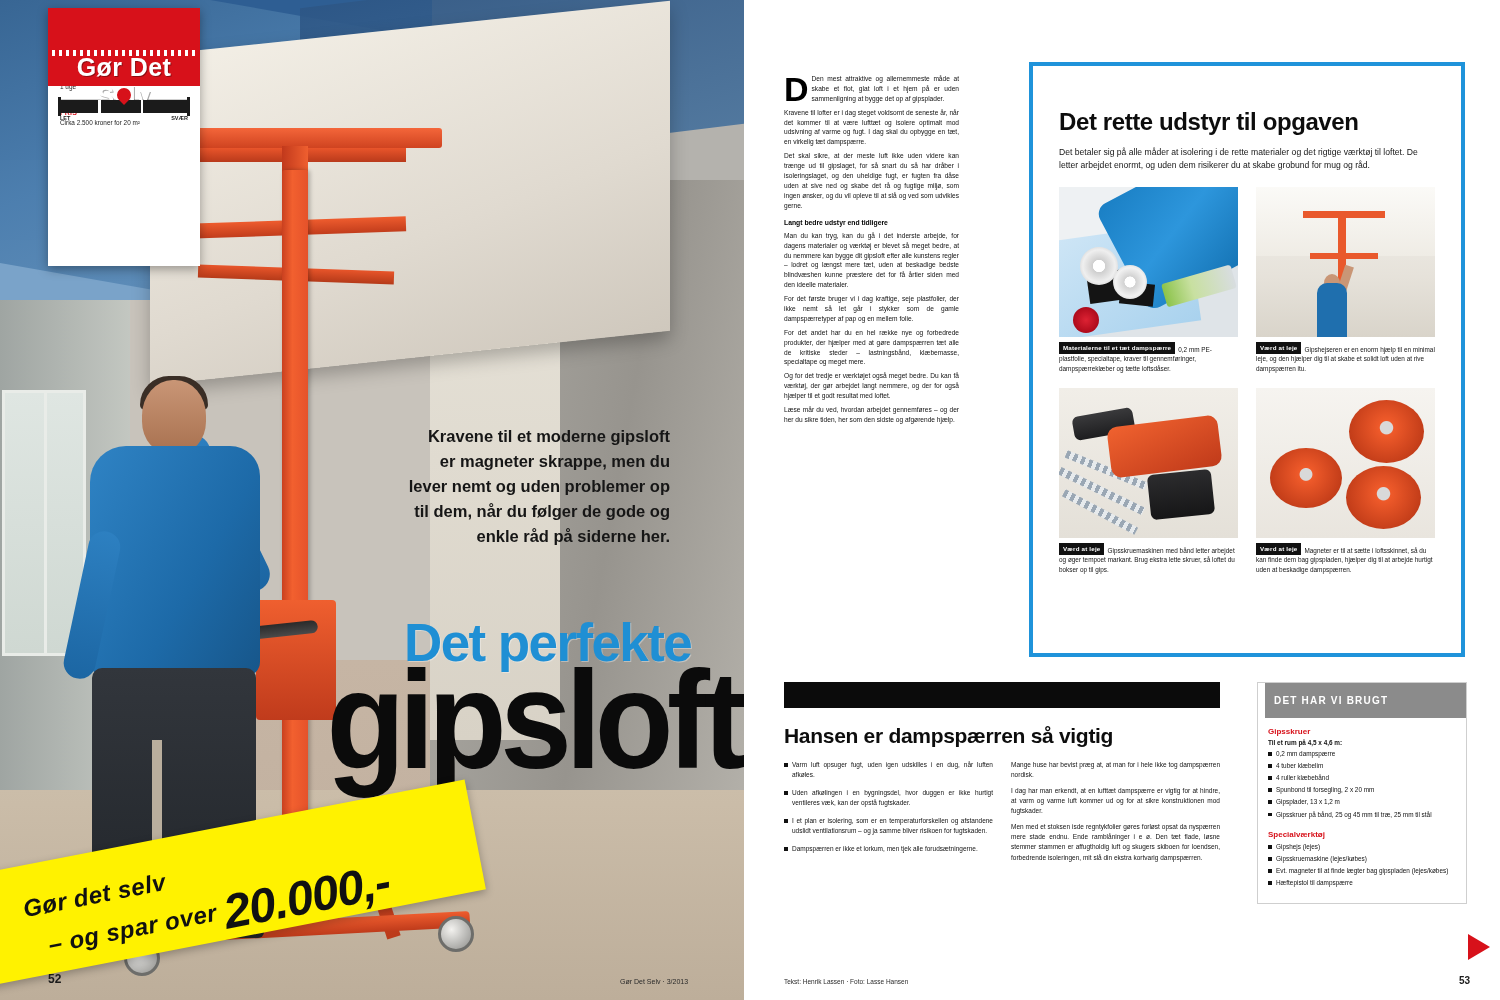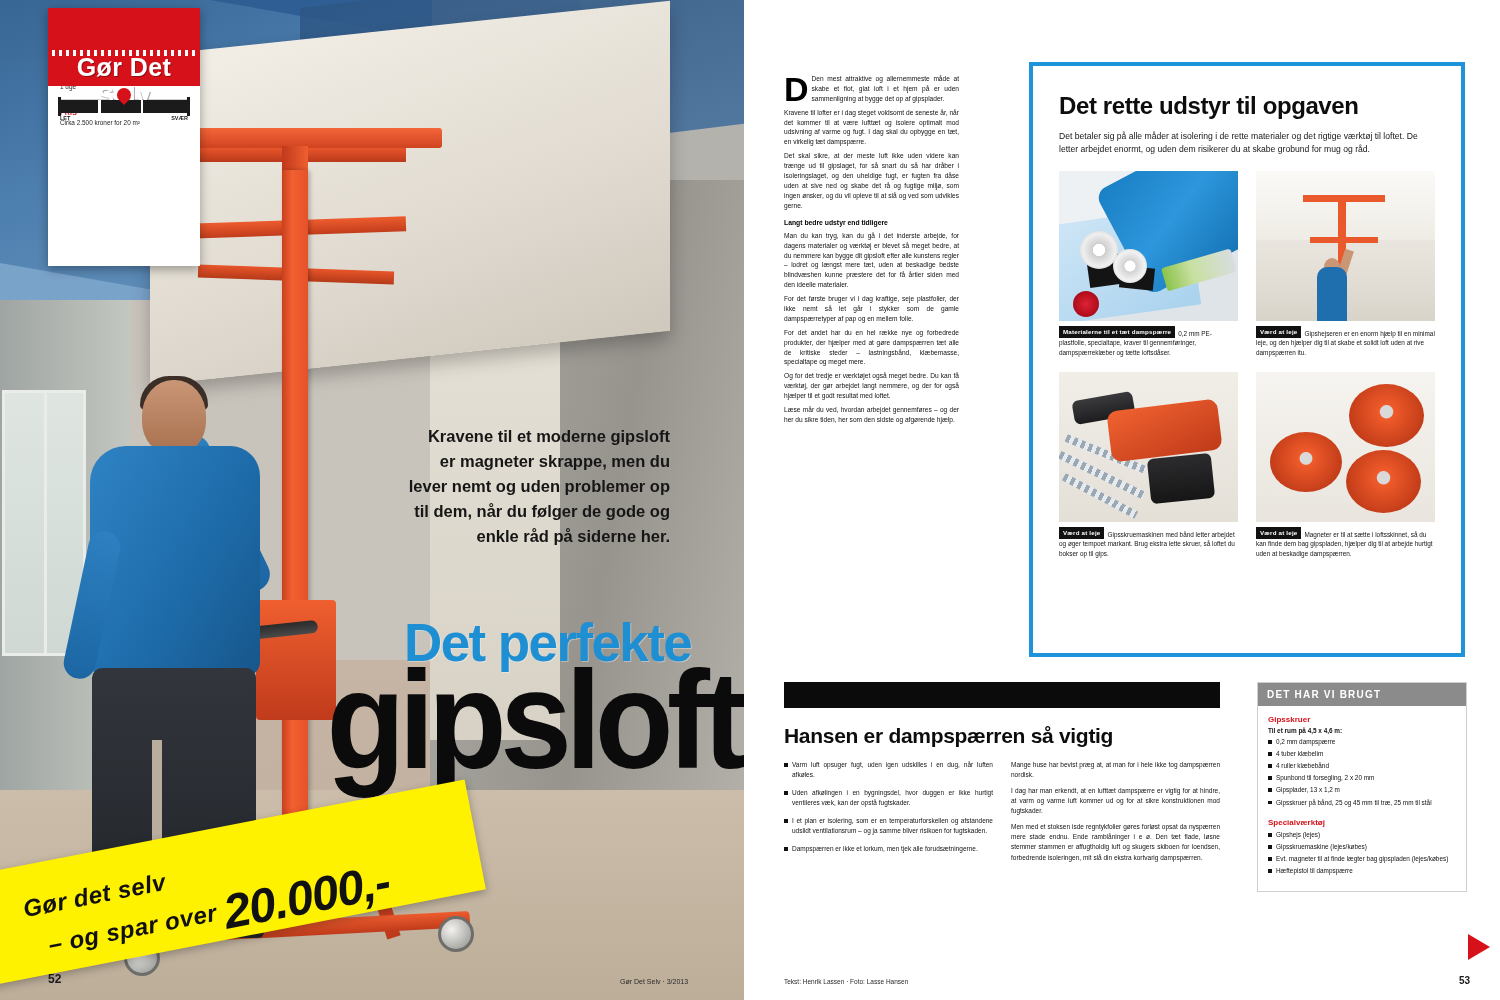--- a/index.html
+++ b/index.html
@@ -123,7 +123,7 @@
   
   .equip{position:absolute;left:285px;top:62px;width:436px;height:595px;
     border:4px solid #1f93da;background:#fff;box-sizing:border-box;}
-  .equip-inner{padding:26px 26px 10px;}
+  .equip-inner{padding:42px 26px 10px;}
   .equip-h{font-size:24px;font-weight:800;color:#0d0d0d;letter-spacing:-.4px;margin:0 0 10px;}
   .equip-p{font-size:8.6px;line-height:1.55;color:#161616;margin:0 0 14px;}
   .grid2{display:grid;grid-template-columns:1fr 1fr;gap:14px 18px;}

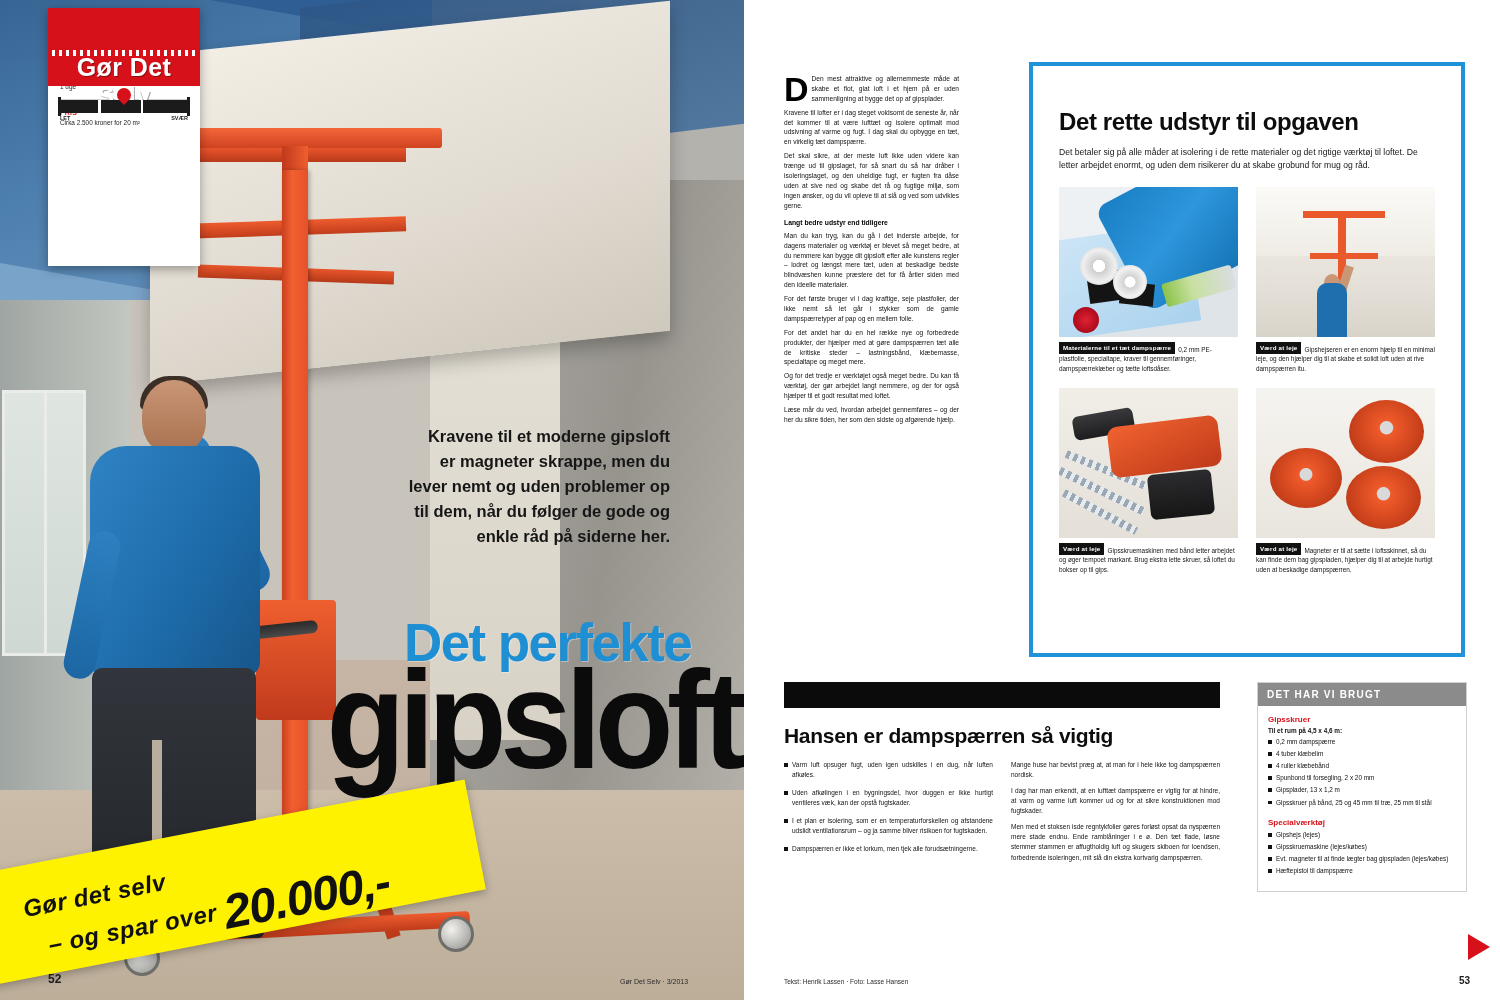--- a/index.html
+++ b/index.html
@@ -191,7 +191,7 @@
 
   
   .used{position:absolute;left:513px;top:682px;width:208px;border:1px solid #cfcfcf;background:#fff;}
-  .used-h{background:#8b8b8b;color:#fff;font-weight:800;font-size:10px;letter-spacing:1.2px;padding:6px 9px;}
+  .used-h{background:#8b8b8b;color:#fff;font-weight:800;font-size:10px;letter-spacing:1.2px;padding:12px 9px;margin-left:7px;}
   .used-b{padding:9px 10px 12px;}
   .used-sec{color:#d7111a;font-weight:800;font-size:8px;margin:0 0 3px;}
   .used-sec.two{margin-top:11px;}

